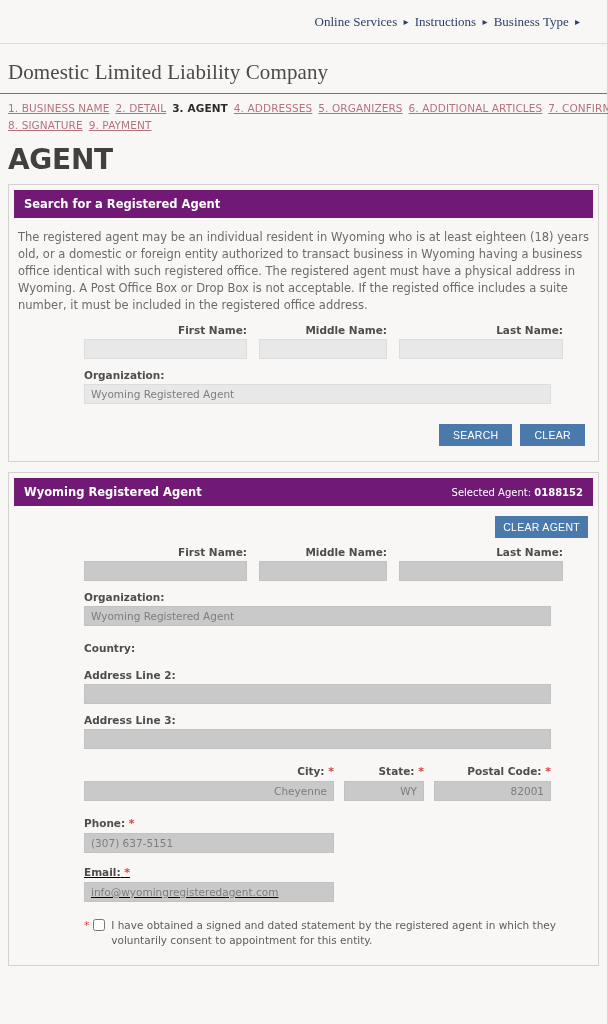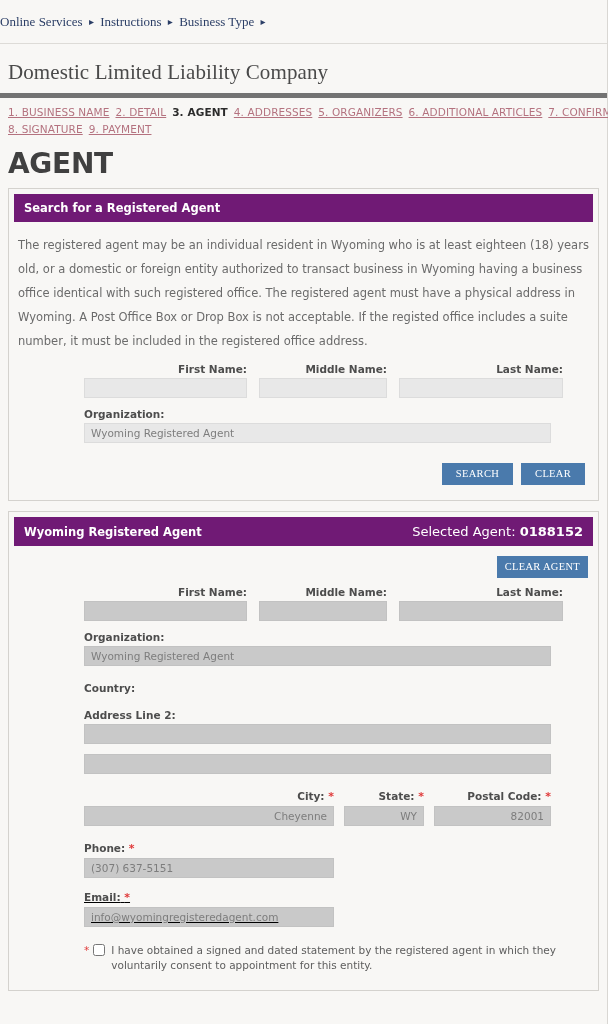--- a/index.html
+++ b/index.html
@@ -24,6 +24,7 @@
     border-bottom: 1px solid #dddbd7;
     display: flex;
     align-items: center;
+    justify-content: flex-end;
     padding-right: 24px;
   }
   .breadcrumb {

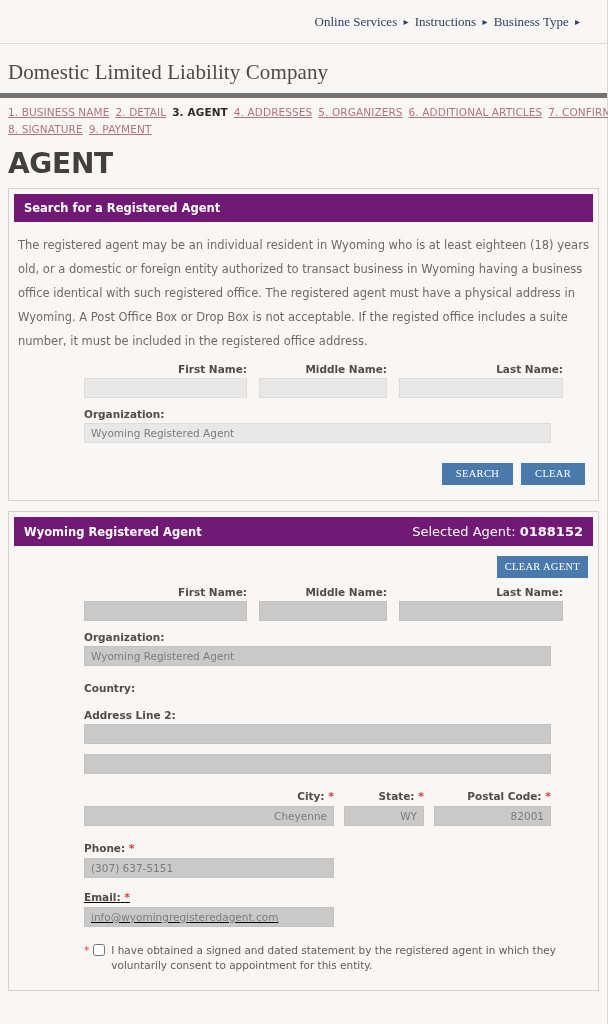--- a/index.html
+++ b/index.html
@@ -45,7 +45,7 @@
   
   .title-wrap {
     padding: 16px 8px 8px 8px;
-    border-bottom: 5px solid #737373;
+    border-bottom: 1px solid #737373;
   }
   .page-title {
     font-family: "Liberation Serif", "DejaVu Serif", serif;

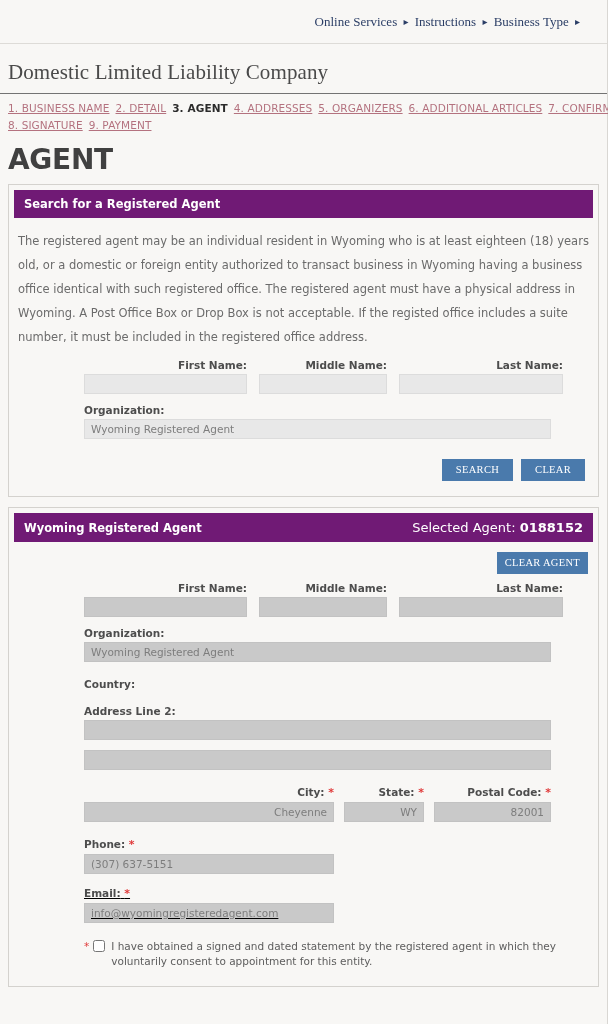--- a/index.html
+++ b/index.html
@@ -112,7 +112,7 @@
   .intro {
     font-size: 11.5px;
     color: #6b6b6b;
-    line-height: 24px;
+    line-height: 17px;
     padding: 5px 2px 10px 2px;
   }
 

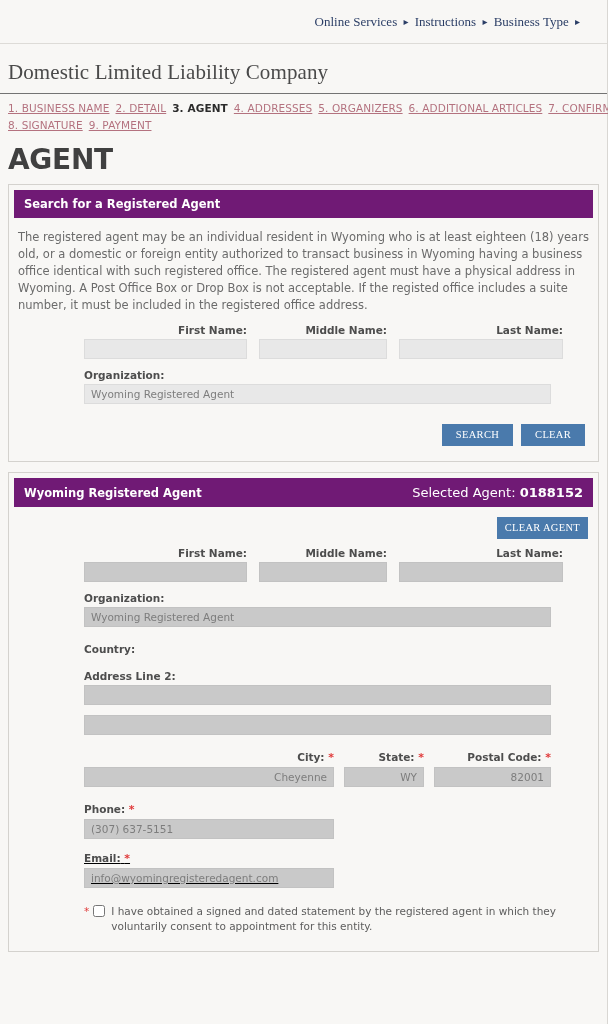--- a/index.html
+++ b/index.html
@@ -162,7 +162,7 @@
     color: #fff;
     border: none;
     font-size: 10.5px;
-    font-family: Liberation Serif, serif;
+    font-family: Liberation Sans, sans-serif;
     letter-spacing: .3px;
     padding: 5px 14px;
     cursor: pointer;

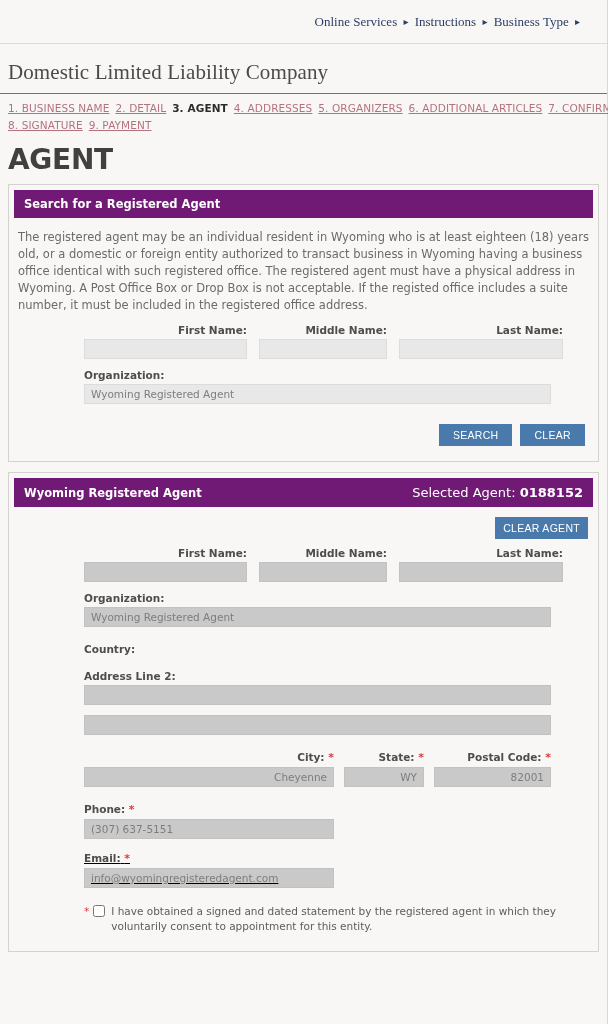--- a/index.html
+++ b/index.html
@@ -104,7 +104,7 @@
     align-items: center;
     justify-content: space-between;
   }
-  .panel-head .sel-agent { font-weight: normal; font-size: 13px; }
+  .panel-head .sel-agent { font-weight: normal; font-size: 10px; }
   .panel-head .sel-agent b { font-weight: bold; }
 
   .panel-body { padding: 6px 2px 4px 2px; }

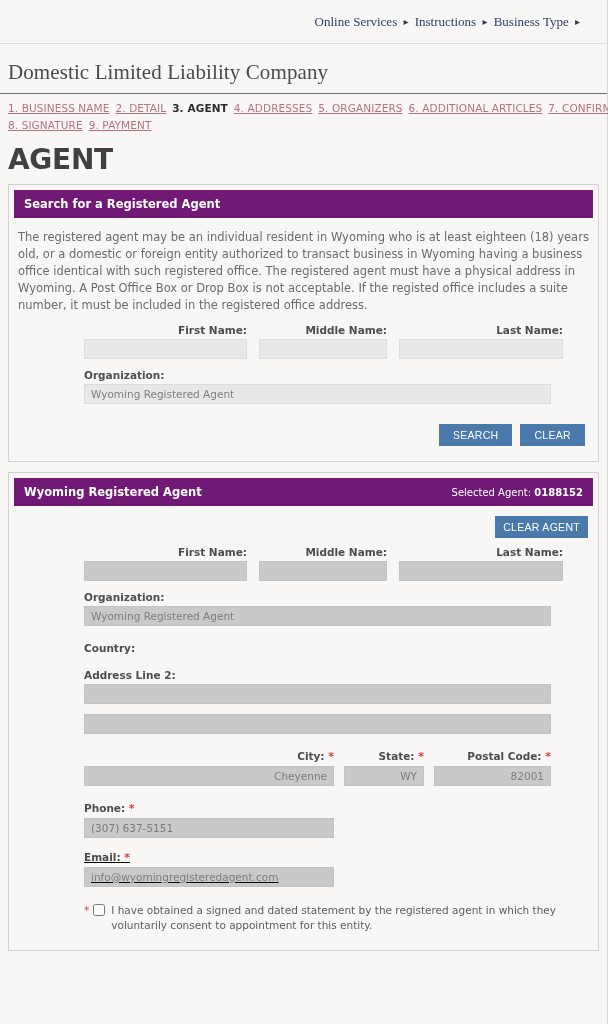--- a/index.html
+++ b/index.html
@@ -307,6 +307,7 @@
         </div>
 
         <div class="fld w-addr" style="margin-bottom:16px;">
+          <span class="lbl">Address Line 3:</span>
           <div class="inp filled"></div>
         </div>
 

